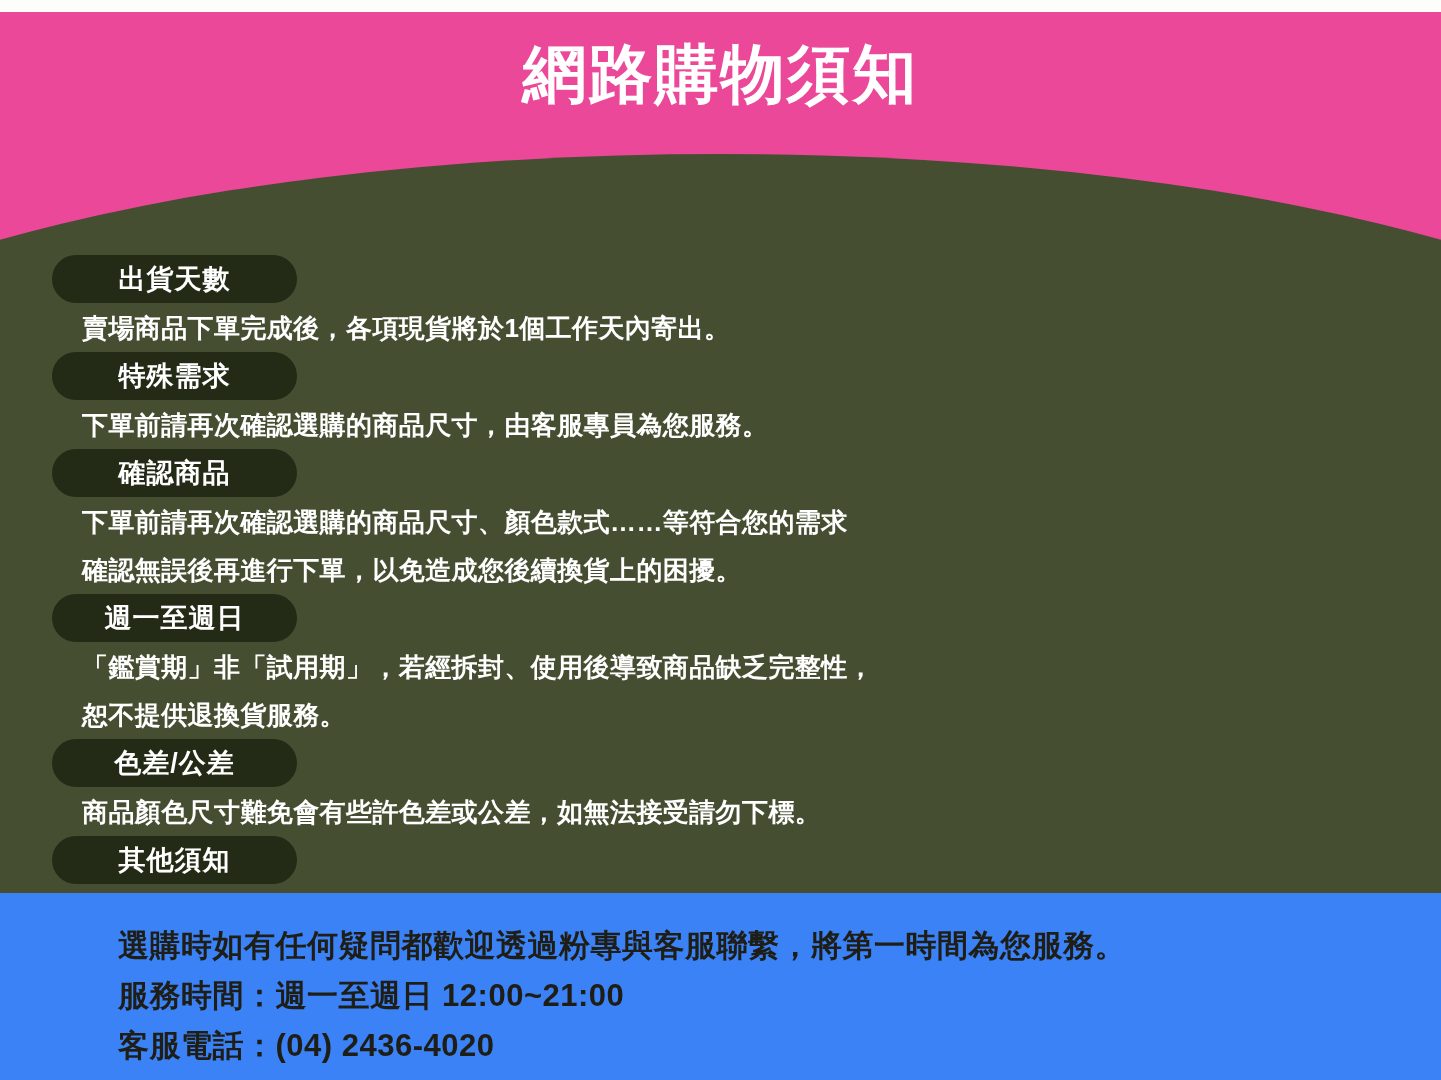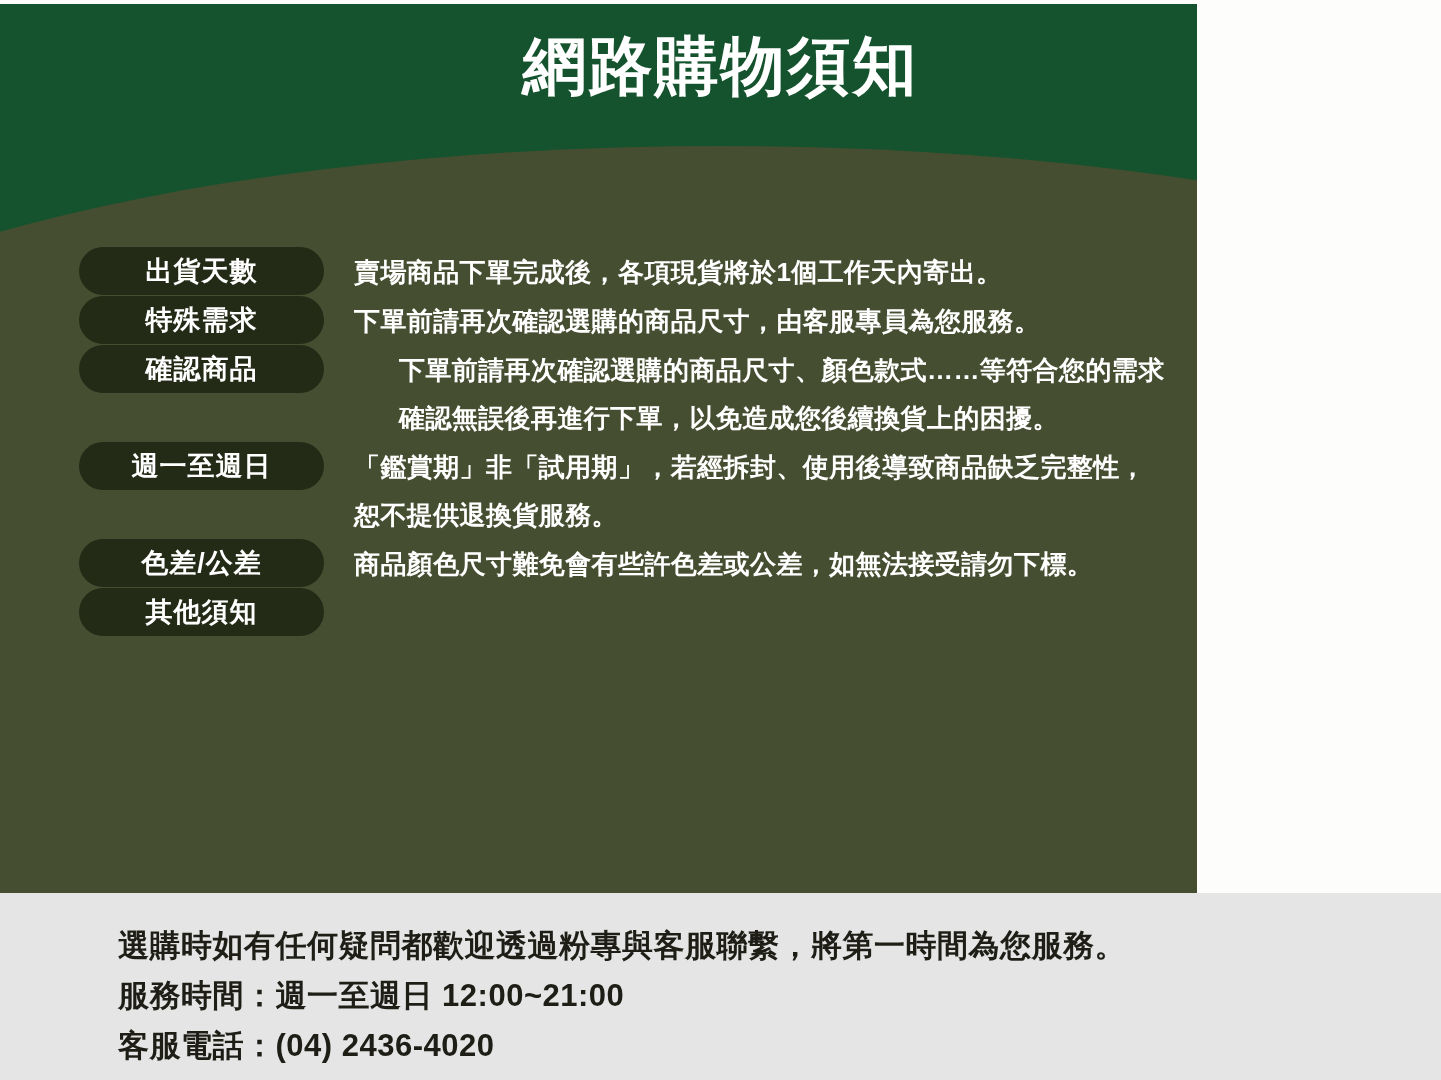--- a/index.html
+++ b/index.html
@@ -25,10 +25,10 @@
   .hero {
     position: absolute;
     left: 0;
-    top: 4px;
-    width: 1197px;
+    top: 12px;
+    width: 1441px;
     height: 893px;
-    background: #14532d;
+    background: #ec4899;
     overflow: hidden;
   }
 

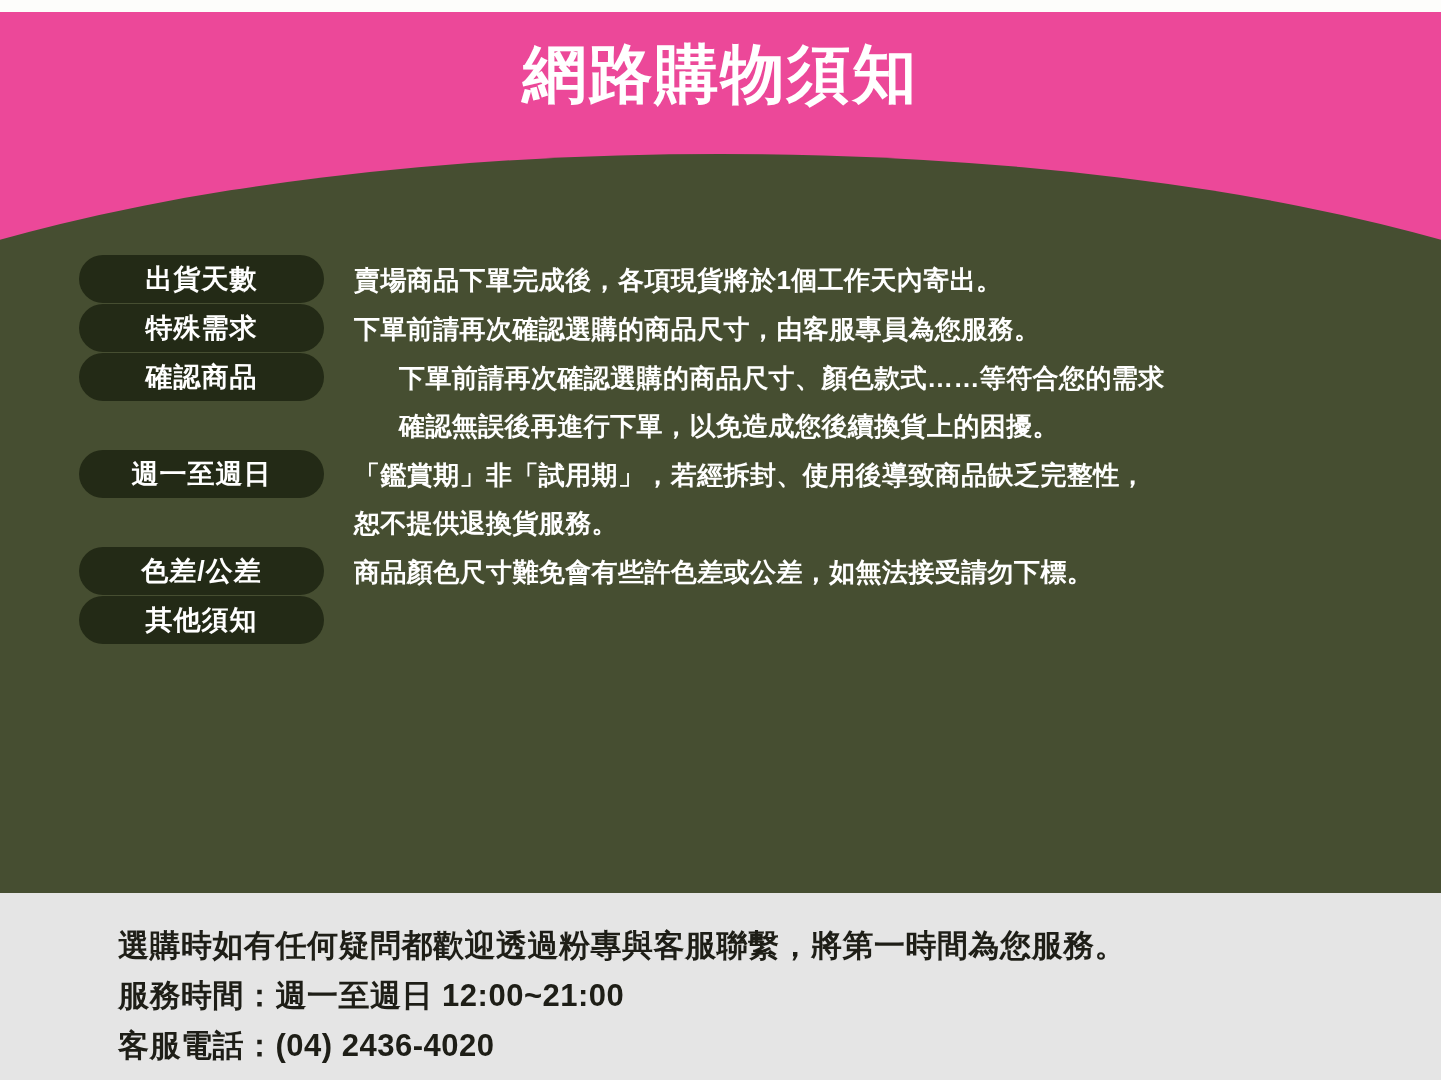--- a/index.html
+++ b/index.html
@@ -69,7 +69,8 @@
     position: relative;
     display: flex;
     align-items: flex-start;
-    padding-left: 79px;
+    padding-left: 52px;
+    flex-direction: column;
   }
 
   .pill {

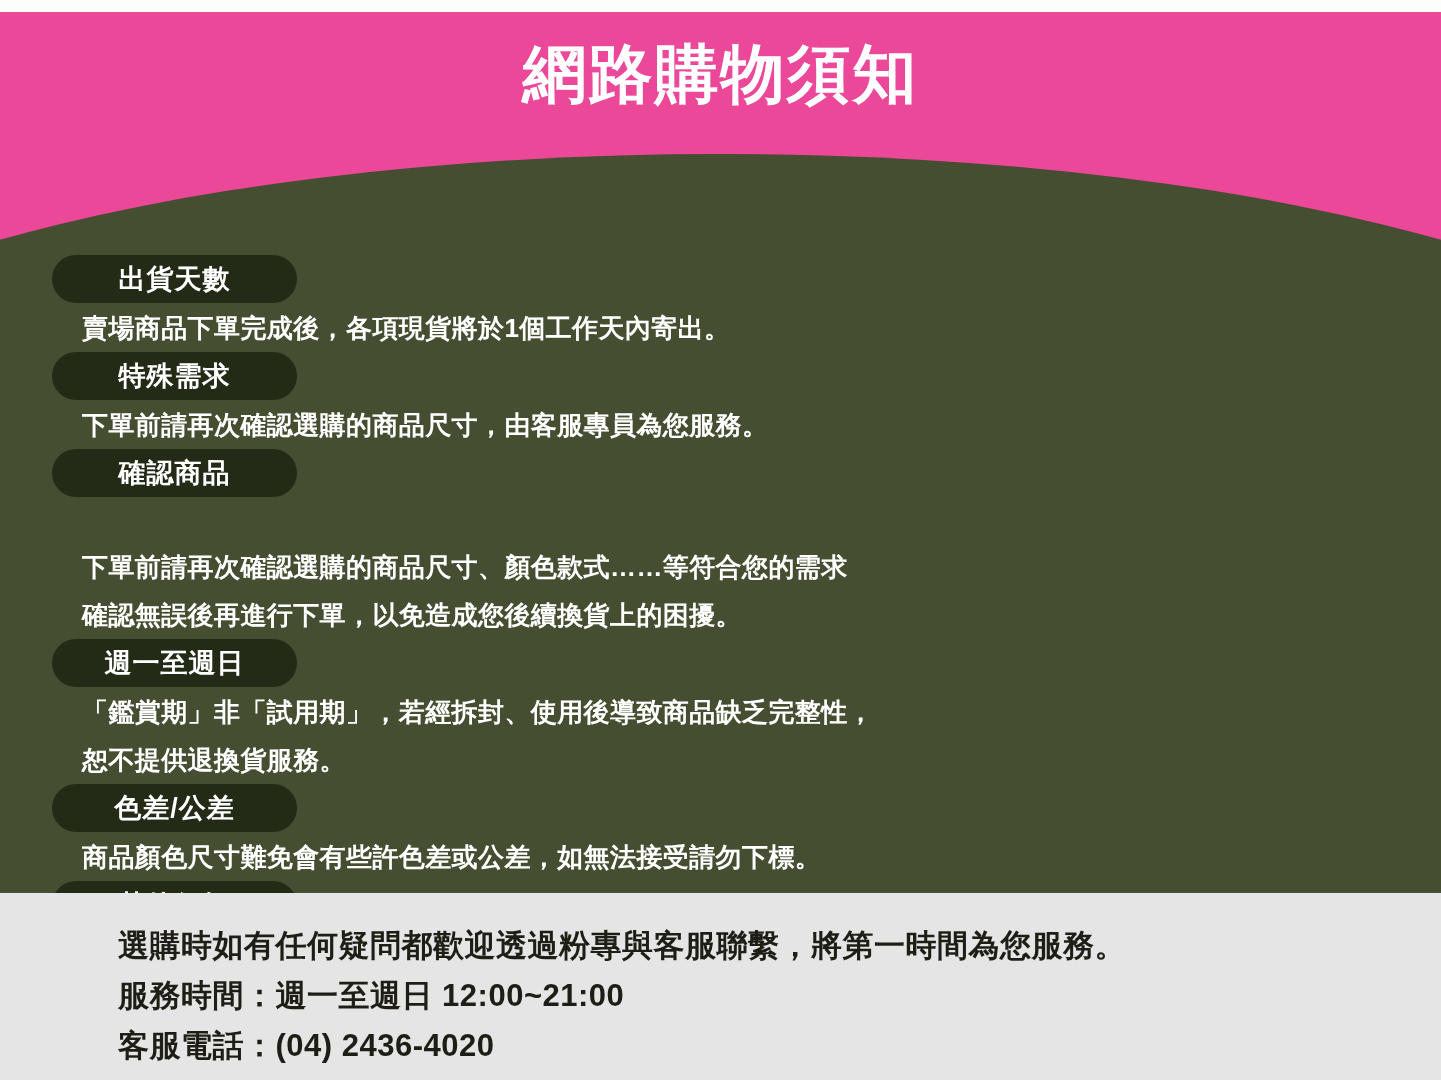--- a/index.html
+++ b/index.html
@@ -106,7 +106,7 @@
 
   
   .row + .row { margin-top: 0; }
-  .row-gap-3 { margin-top: 38px; gap: 45px; }
+  .row-gap-3 { margin-top: 38px; }
   .row-gap-4 { margin-top: 60px; }
   .row-gap-5 { margin-top: 12px; }
 

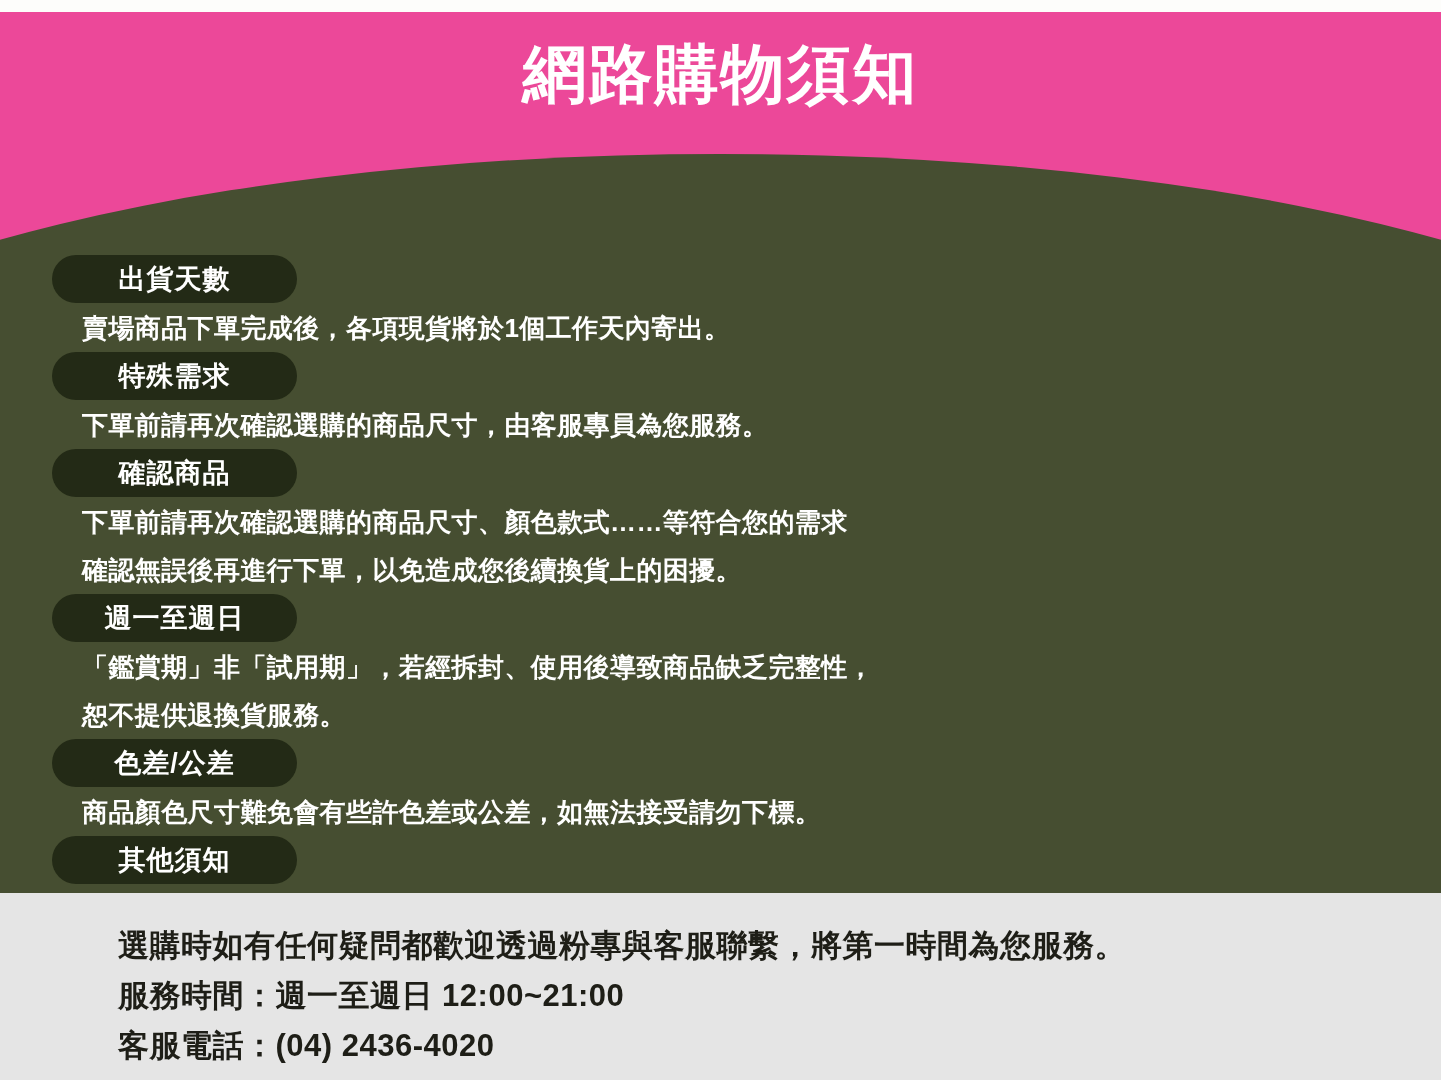--- a/index.html
+++ b/index.html
@@ -117,7 +117,7 @@
     top: 893px;
     width: 1441px;
     height: 187px;
-    background: #e5e5e5;
+    background: #3b82f6;
     box-sizing: border-box;
     padding: 28px 0 0 118px;
   }

